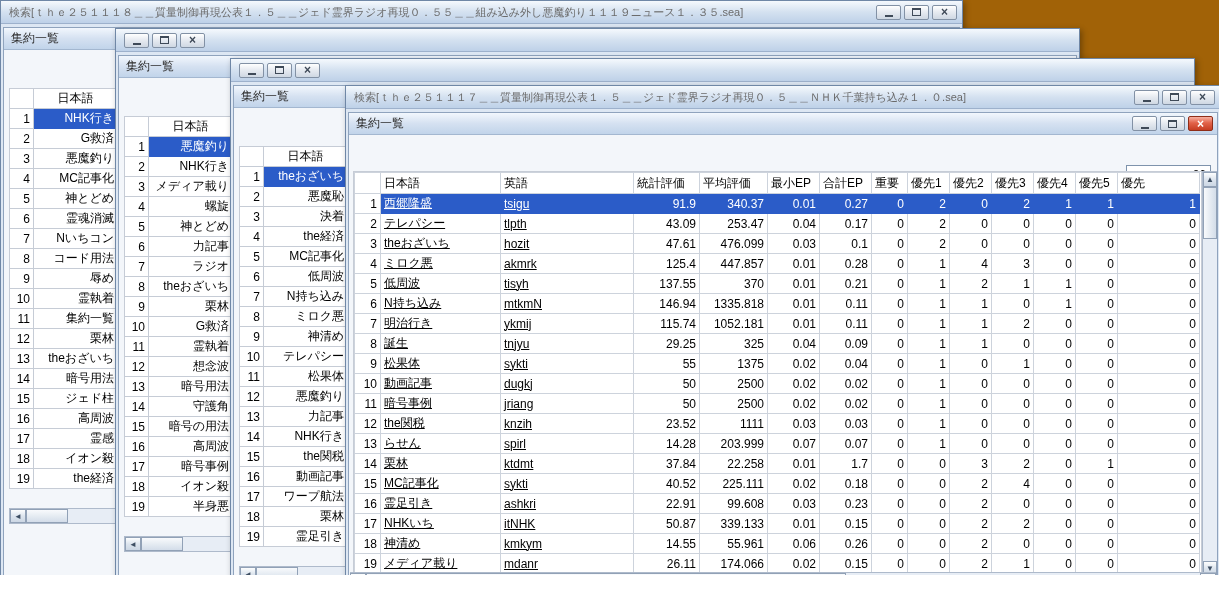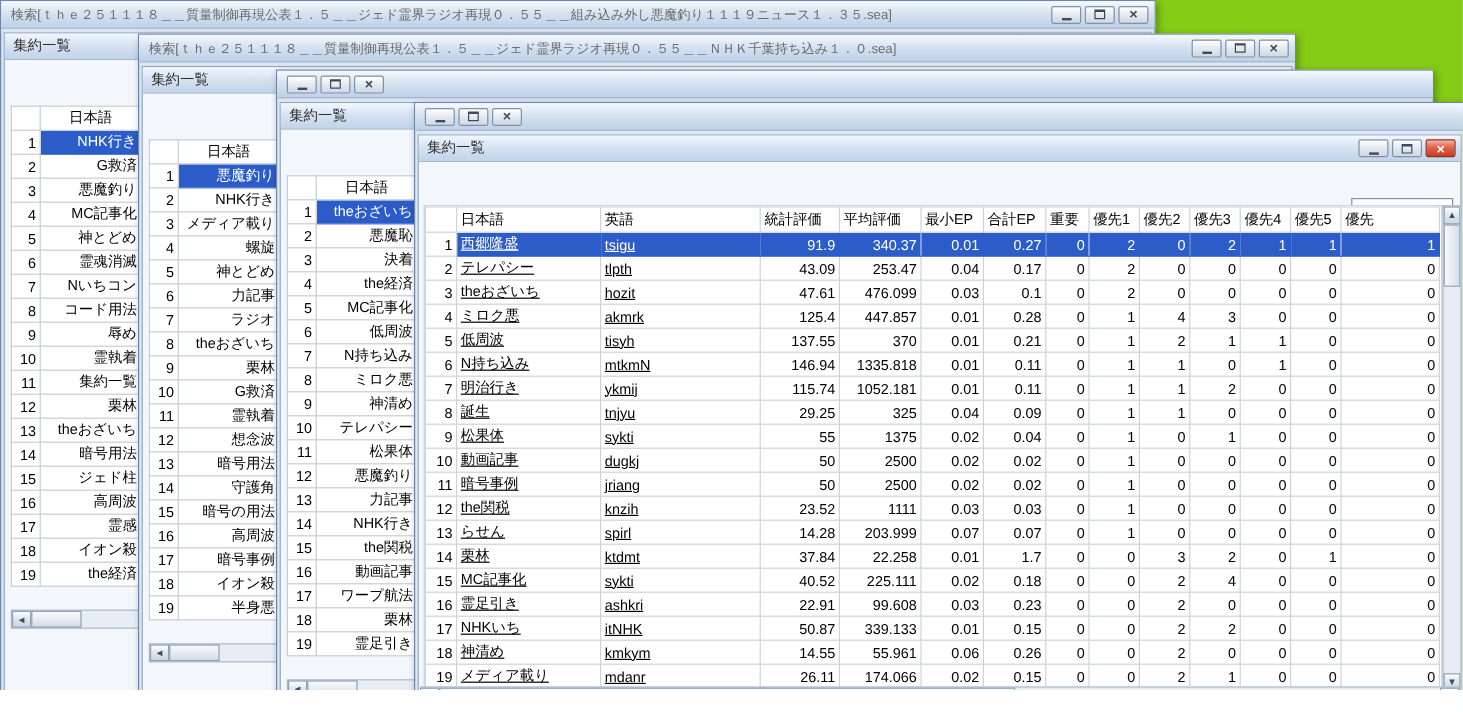--- a/index.html
+++ b/index.html
@@ -5,7 +5,7 @@
   html,body { margin:0; padding:0; }
   .desktop {
     position:relative; width:1219px; height:575px; overflow:hidden;
-    background:#84cc16;
+    background:#a16207;
     font-family:"Liberation Sans","DejaVu Sans",sans-serif;
     -webkit-font-smoothing:antialiased;
   }

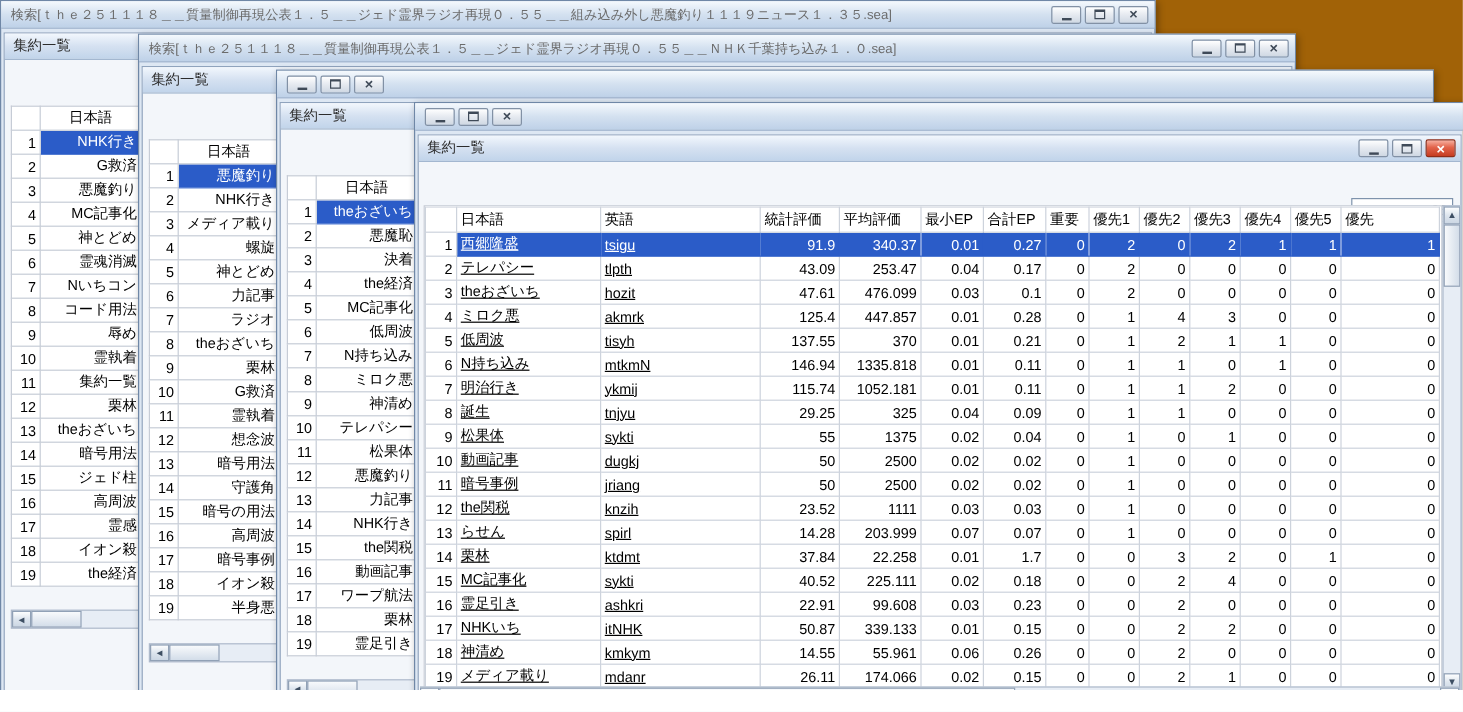--- a/index.html
+++ b/index.html
@@ -262,7 +262,6 @@
 
   <div class="win" id="win2">
     <div class="titlebar">
-      <span class="title">検索[ｔｈｅ２５１１１８＿＿質量制御再現公表１．５＿＿ジェド霊界ラジオ再現０．５５＿＿ＮＨＫ千葉持ち込み１．０.sea]</span>
       <span class="controls">
         <span class="wbtn">
             <span class="g-min"></span>

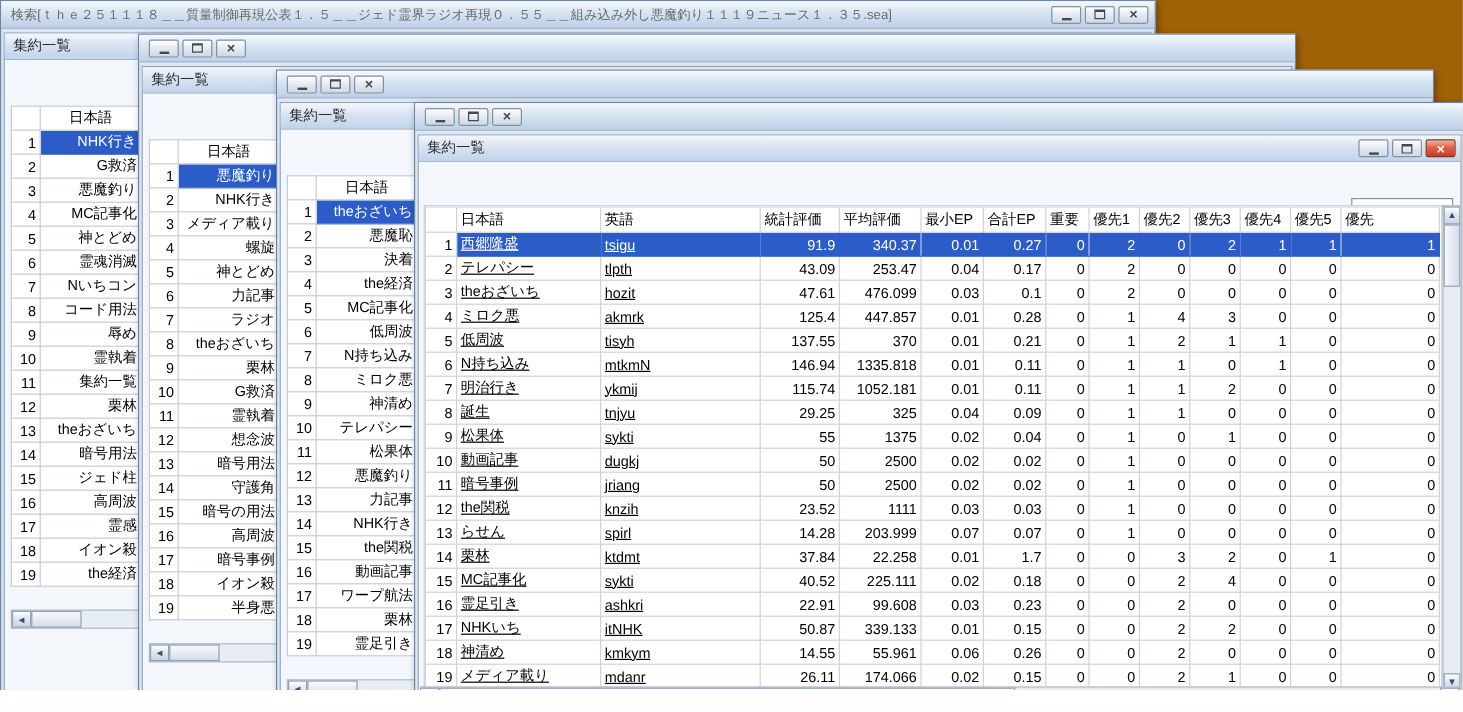--- a/index.html
+++ b/index.html
@@ -494,6 +494,7 @@
 
   <div class="win" id="win4">
     <div class="titlebar">
+      <span class="title">検索[ｔｈｅ２５１１１７＿＿質量制御再現公表１．５＿＿ジェド霊界ラジオ再現０．５＿＿ＮＨＫ千葉持ち込み１．０.sea]</span>
       <span class="controls">
         <span class="wbtn">
             <span class="g-min"></span>

